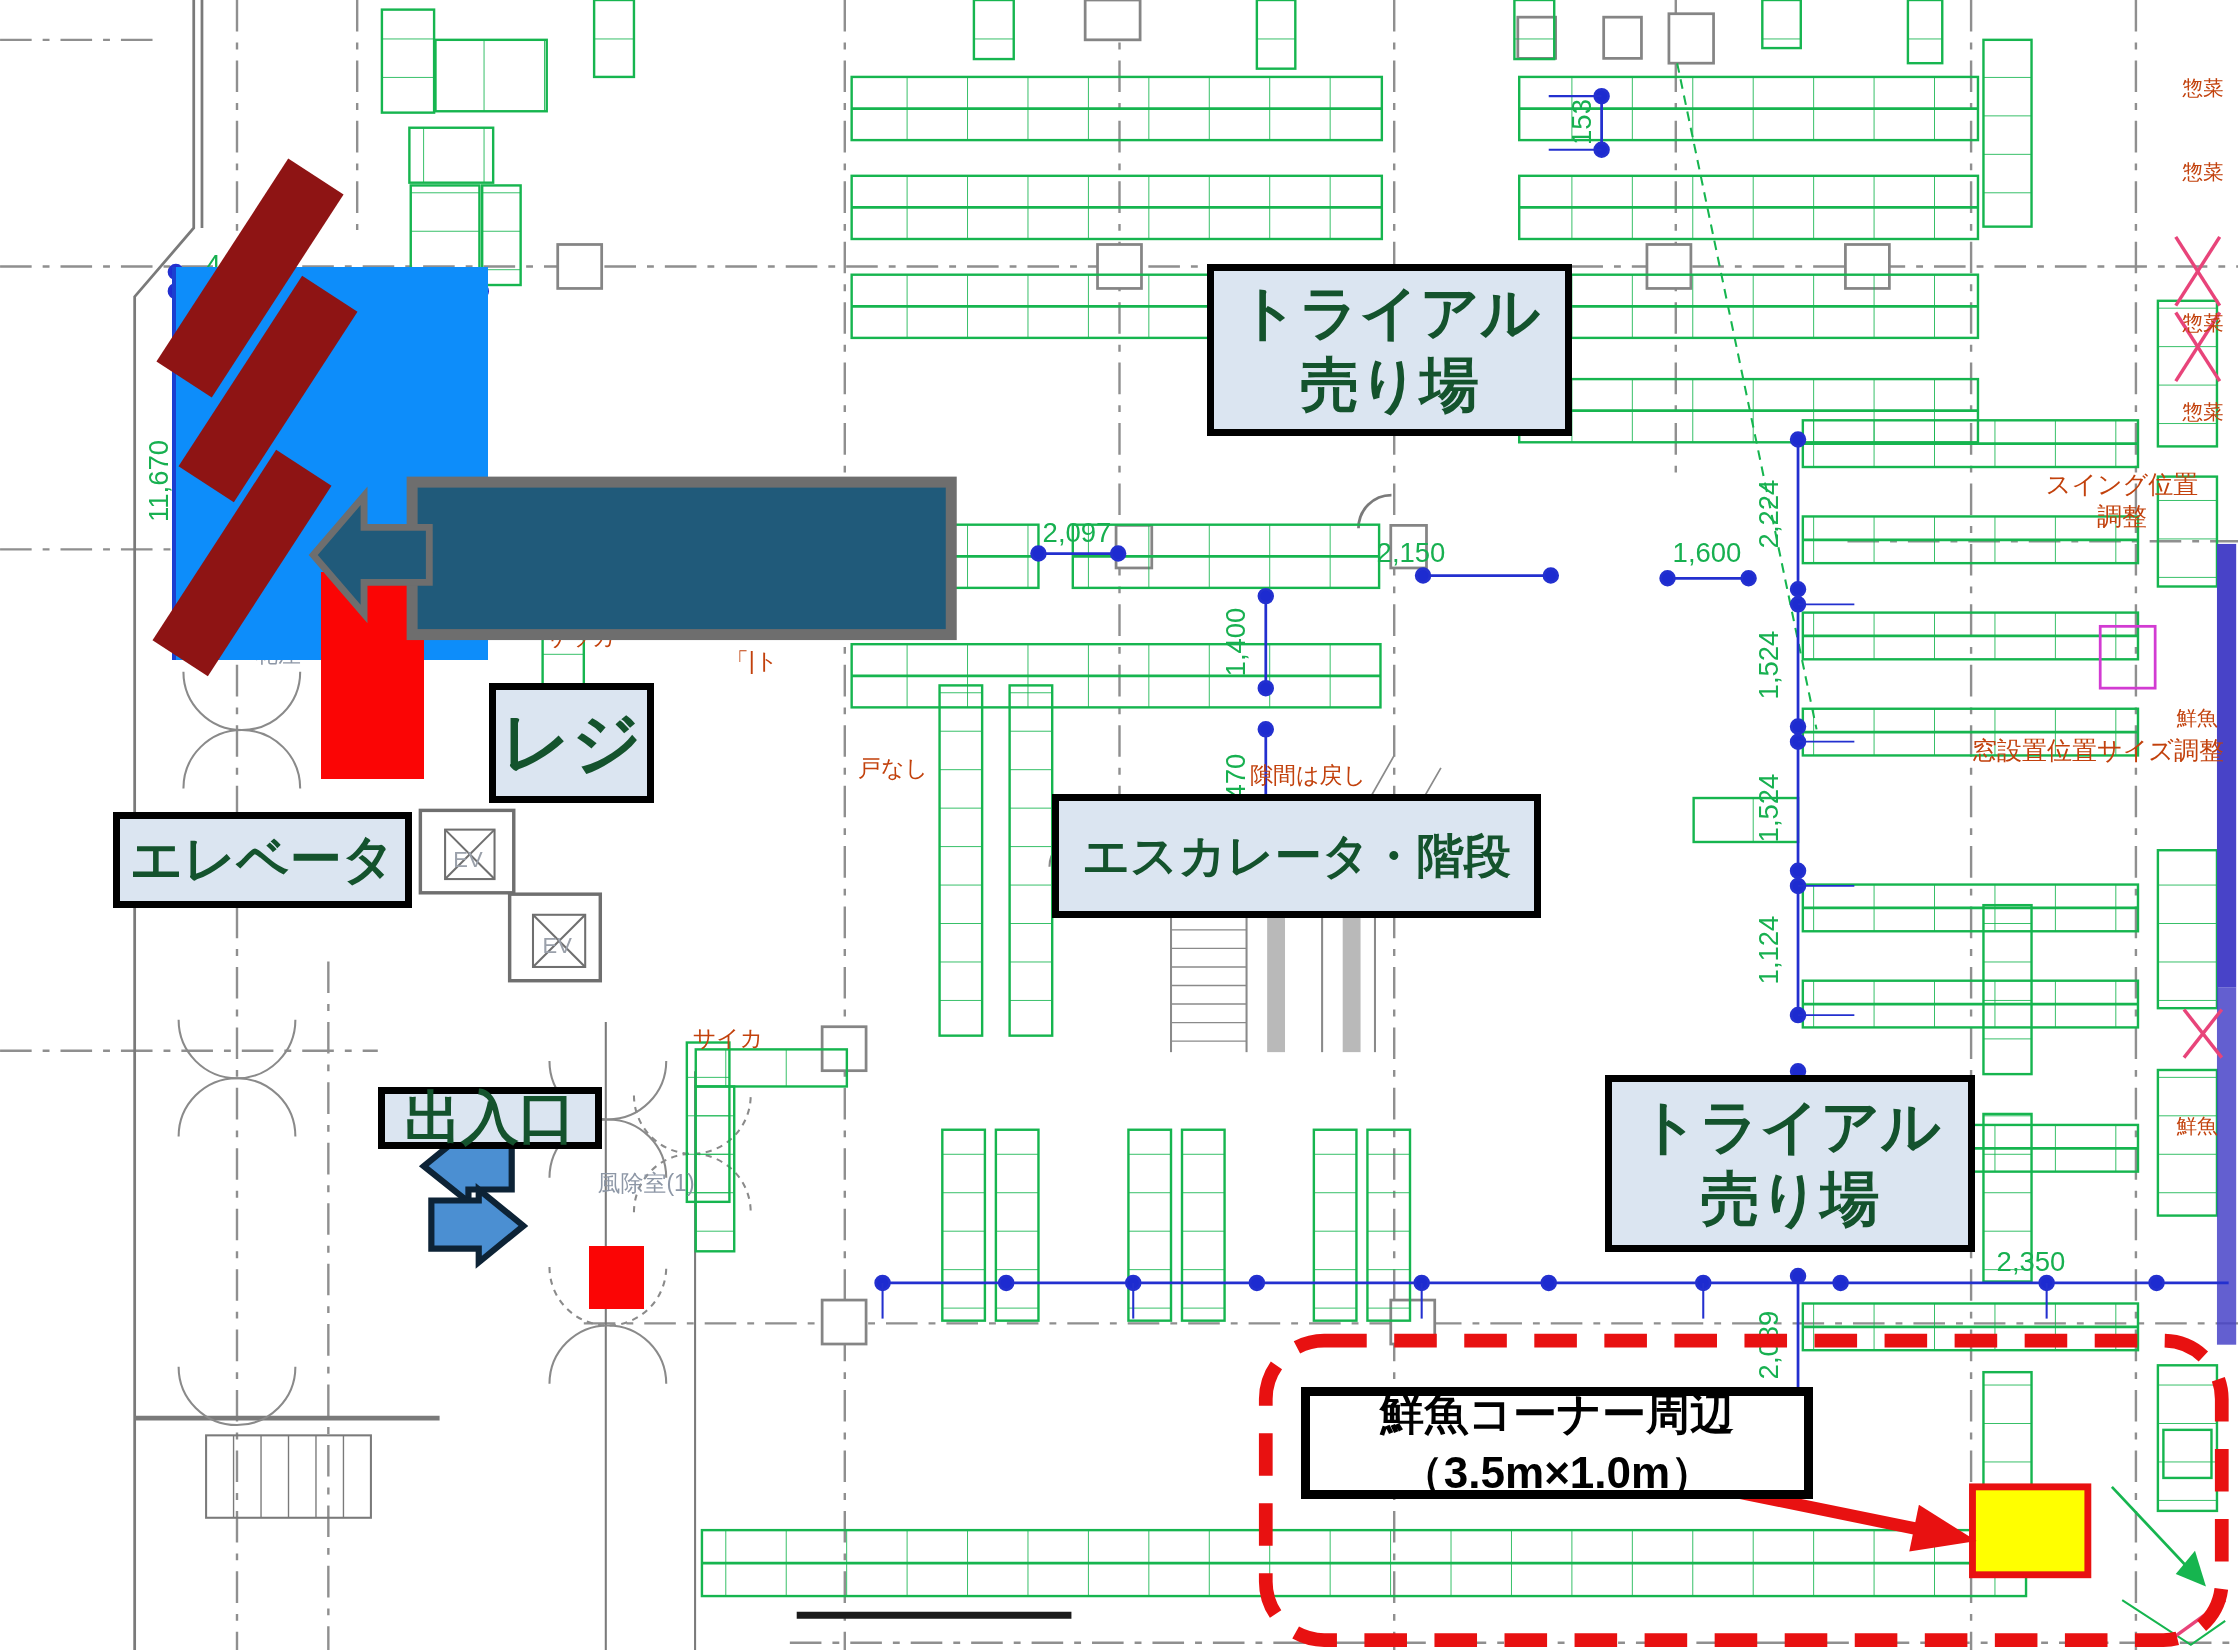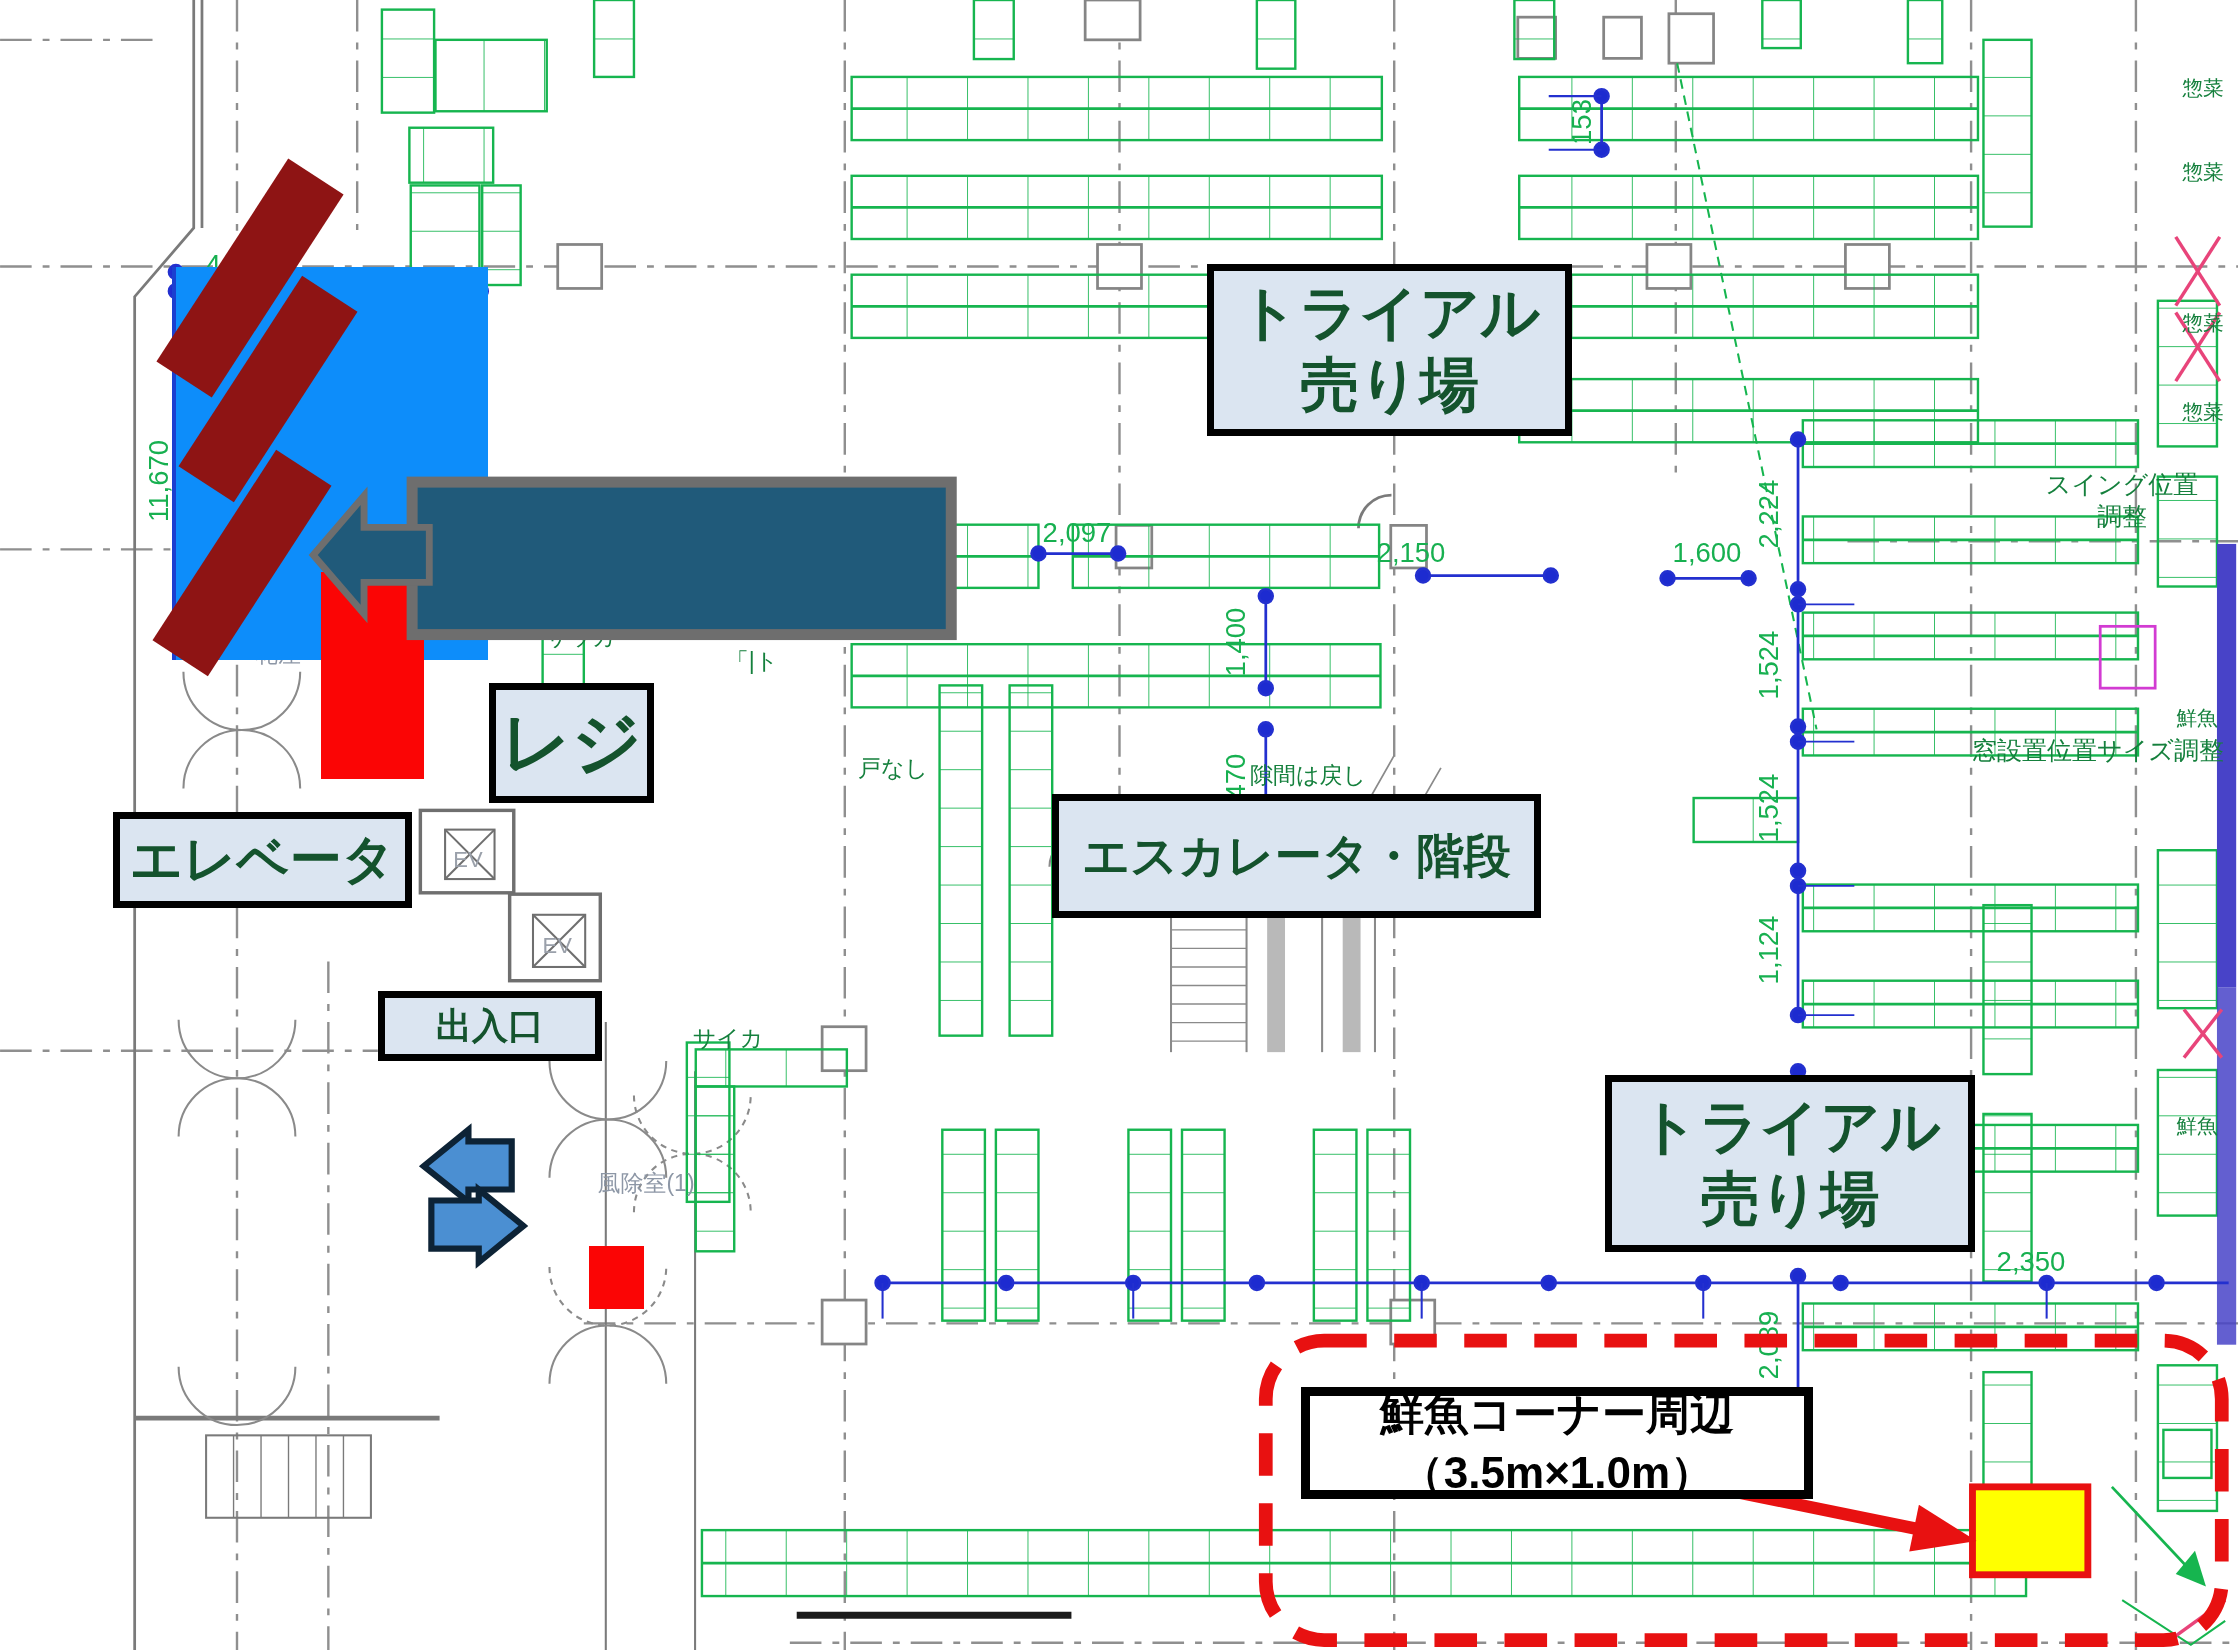--- a/index.html
+++ b/index.html
@@ -18,7 +18,7 @@
        transform:translate(-50%,-50%);z-index:12}
   .dim.v{transform:translate(-50%,-50%) rotate(-90deg)}
   
-  .ptext{position:absolute;color:#15803d;font-size:23px;white-space:nowrap;
+  .ptext{position:absolute;color:#c2410c;font-size:23px;white-space:nowrap;
        transform:translate(-50%,-50%);z-index:12}
   .ptext.gray{color:#8d97a6}
   .ptext.vsmall{font-size:20.6px}

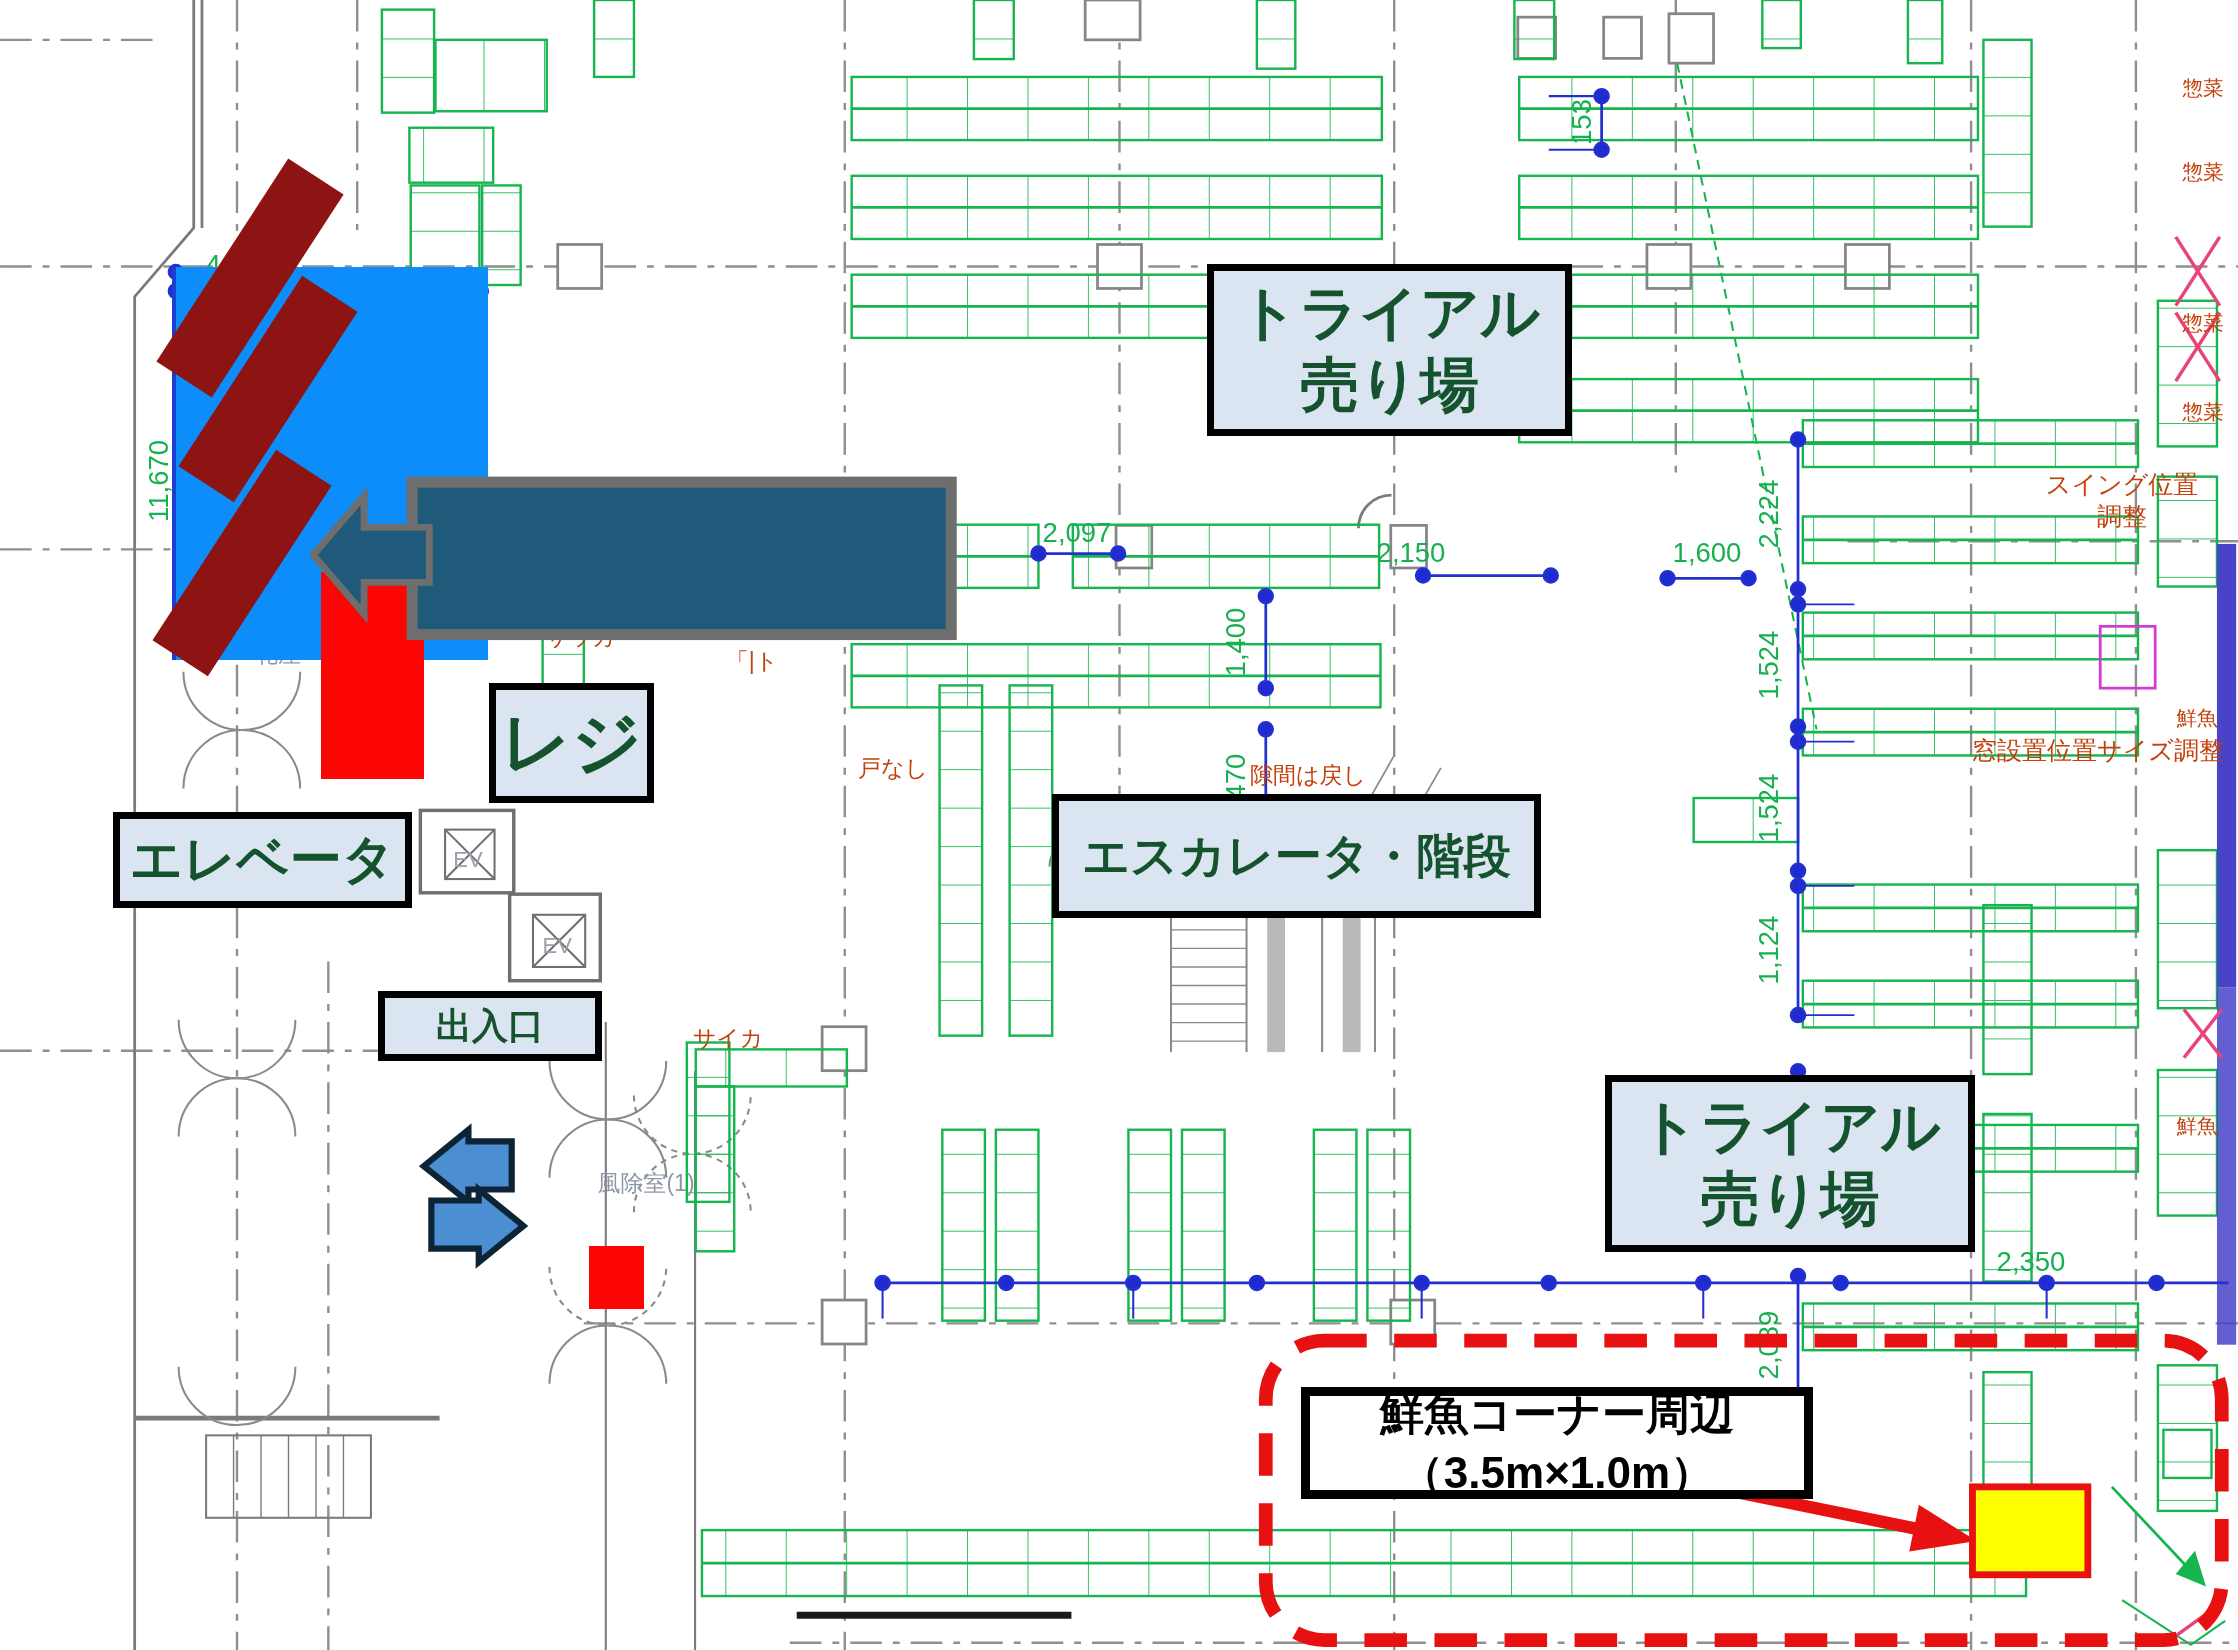--- a/index.html
+++ b/index.html
@@ -377,7 +377,7 @@
     <span>エレベータ</span>
   </div>
 
-  <div class="lbl" style="left:378px;top:991px;width:224px;height:70px;font-size:36px">
+  <div class="lbl" style="left:378px;top:1087px;width:224px;height:62px;font-size:57px">
     <span>出入口</span>
   </div>
 

